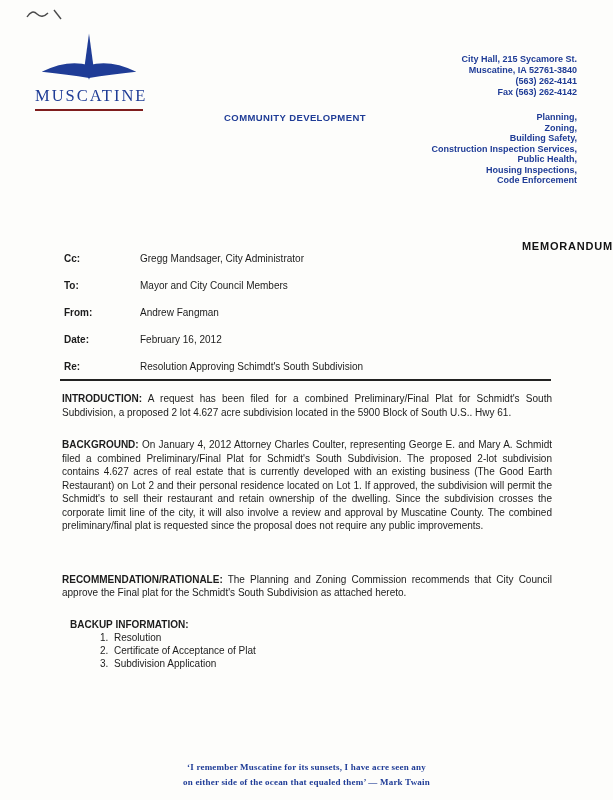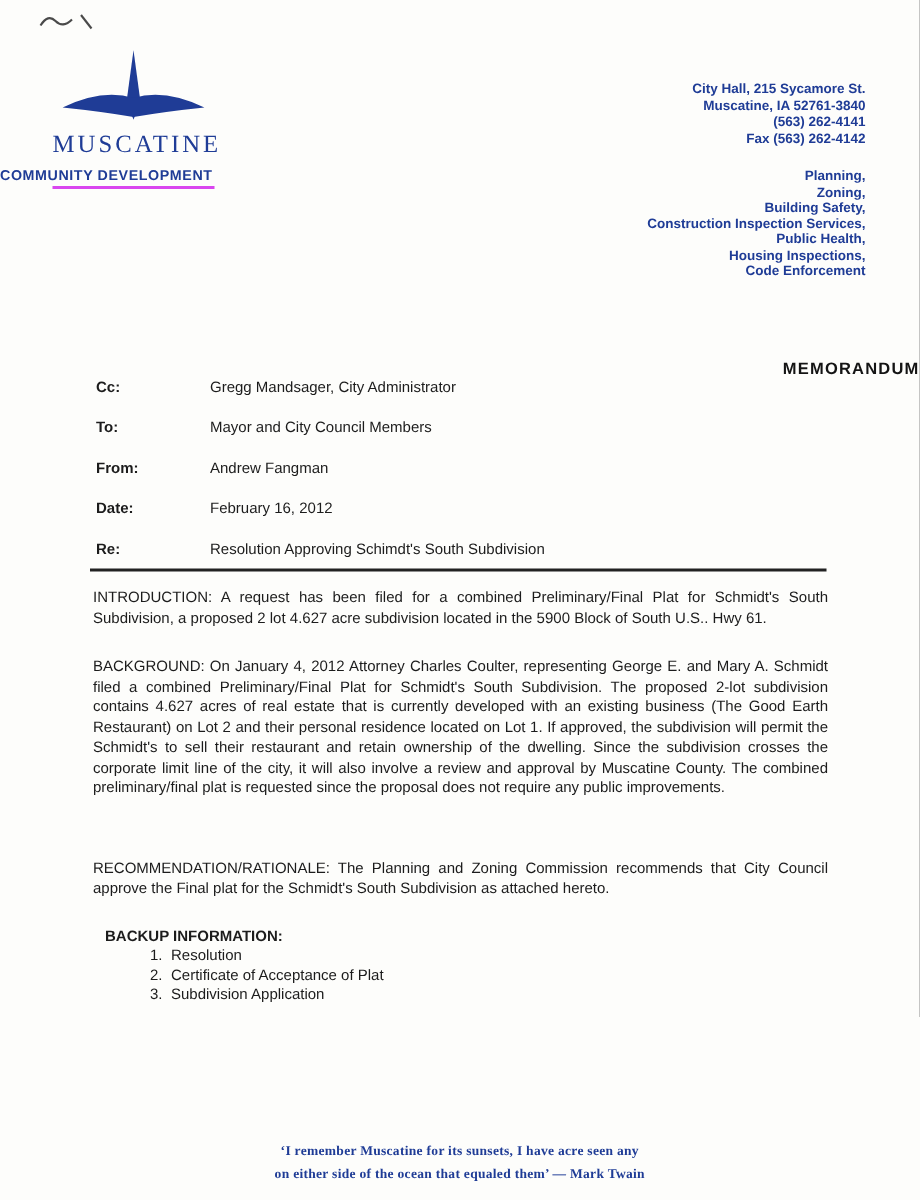--- a/index.html
+++ b/index.html
@@ -21,8 +21,8 @@
   .logo-block {
     position:absolute; left:35px; top:32px; width:108px;
     text-align:center;
-    border-bottom:2px solid #d946ef;
-    padding-bottom:18px;
+    border-bottom:2px solid #7f1d1d;
+    padding-bottom:3px;
   }
   .compass { display:block; margin:0 auto 2px auto; }
   .logo-text {

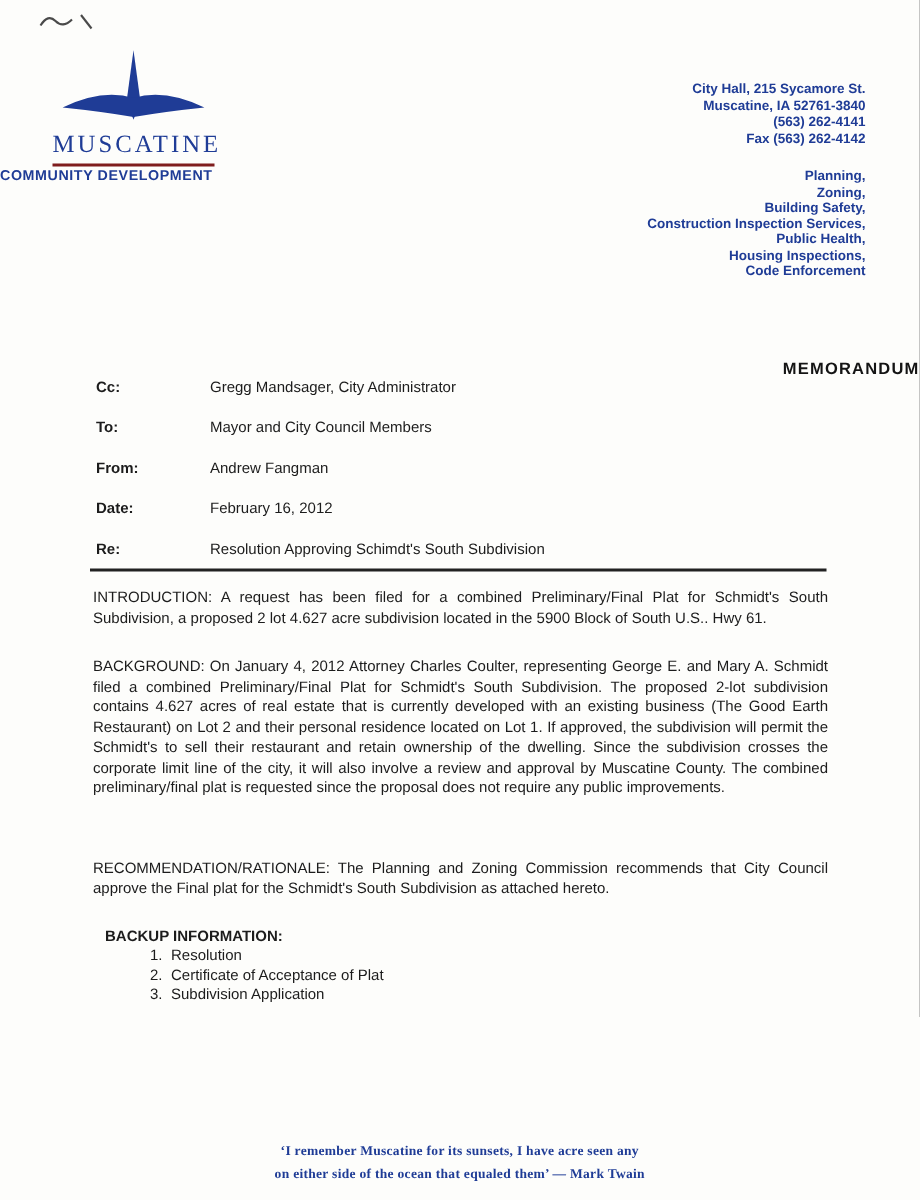--- a/index.html
+++ b/index.html
@@ -44,7 +44,7 @@
   
   .dept {
     position:absolute; top:112px; left:0; width:590px;
-    text-align:left;
+    text-align:center;
     font-size:9.5px; font-weight:bold; letter-spacing:0.4px;
     color:#1f3c96;
   }

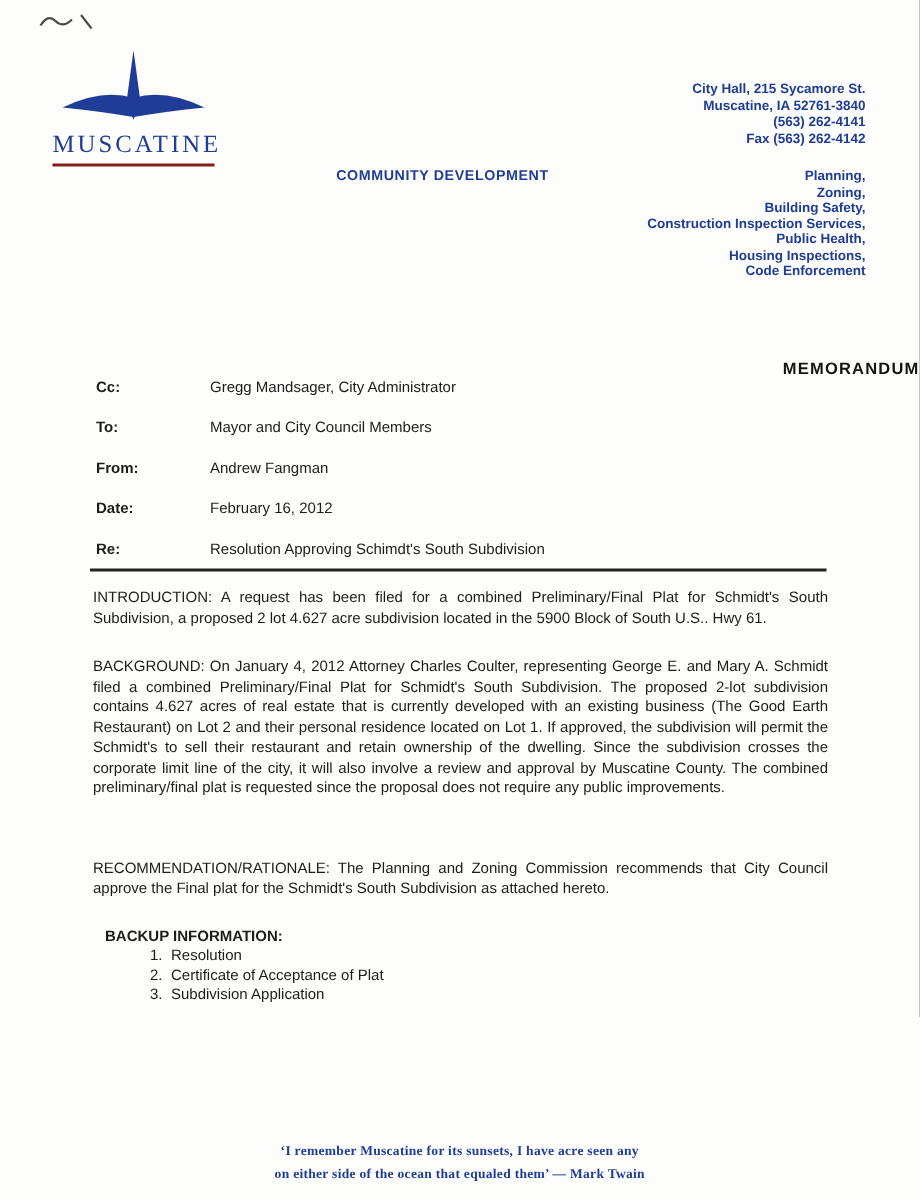--- a/index.html
+++ b/index.html
@@ -86,7 +86,7 @@
   .para { margin:0 0 19px 0; }
   .para.bg  { margin-bottom:40px; }
   .para.rec { margin-bottom:18px; }
-  .phead { font-weight:normal; }
+  .phead { font-weight:bold; }
   .backup-head { font-weight:bold; padding-left:8px; }
   .backup-list { padding-left:38px; line-height:13px; text-align:left; }
   .bitem { display:flex; }

